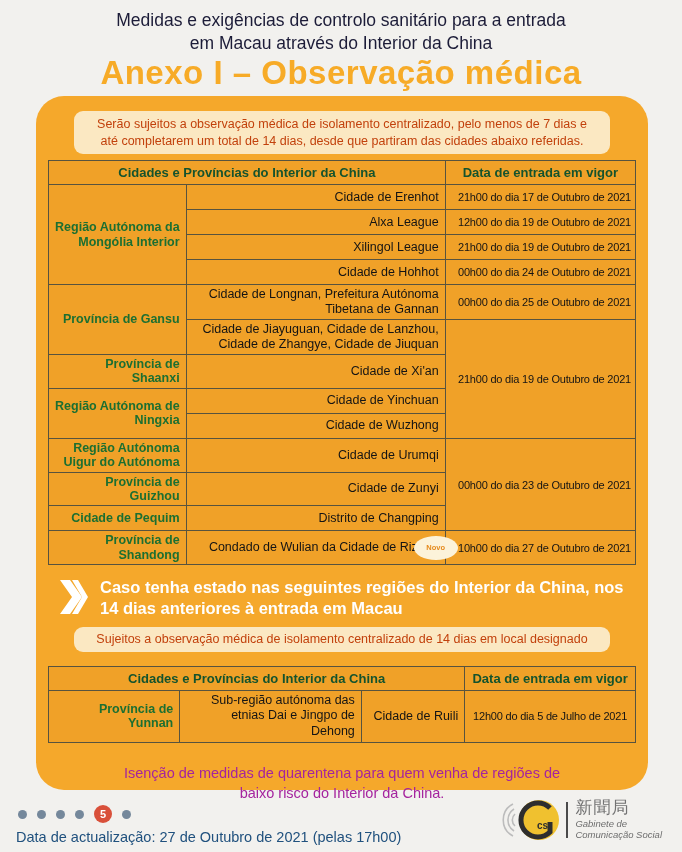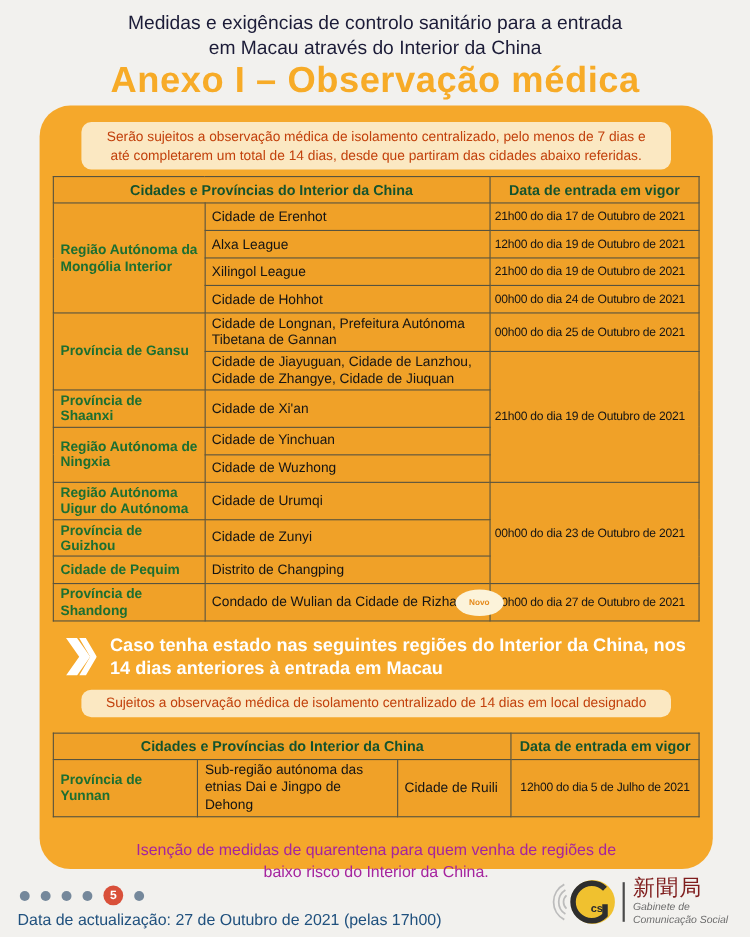--- a/index.html
+++ b/index.html
@@ -24,7 +24,7 @@
   table{border-collapse:collapse;margin:3px auto 0;background:#F0A128;}
   th,td{border:1px solid #57533f;}
   th{font-size:13px;font-weight:bold;color:#14532d;height:21px;padding:1px 4px;}
-  td{font-size:12.5px;color:#141414;padding:2px 6px;vertical-align:middle;}
+  td{font-size:12.5px;color:#141414;padding:2px 6px;vertical-align:middle;text-align:right;}
   td.region{color:#1C6F31;font-weight:bold;width:130px;line-height:1.15;}
   td.city{width:262px;line-height:1.2;}
   td.date{width:182px;font-size:11px;white-space:nowrap;letter-spacing:-0.2px;padding:2px 4px;}

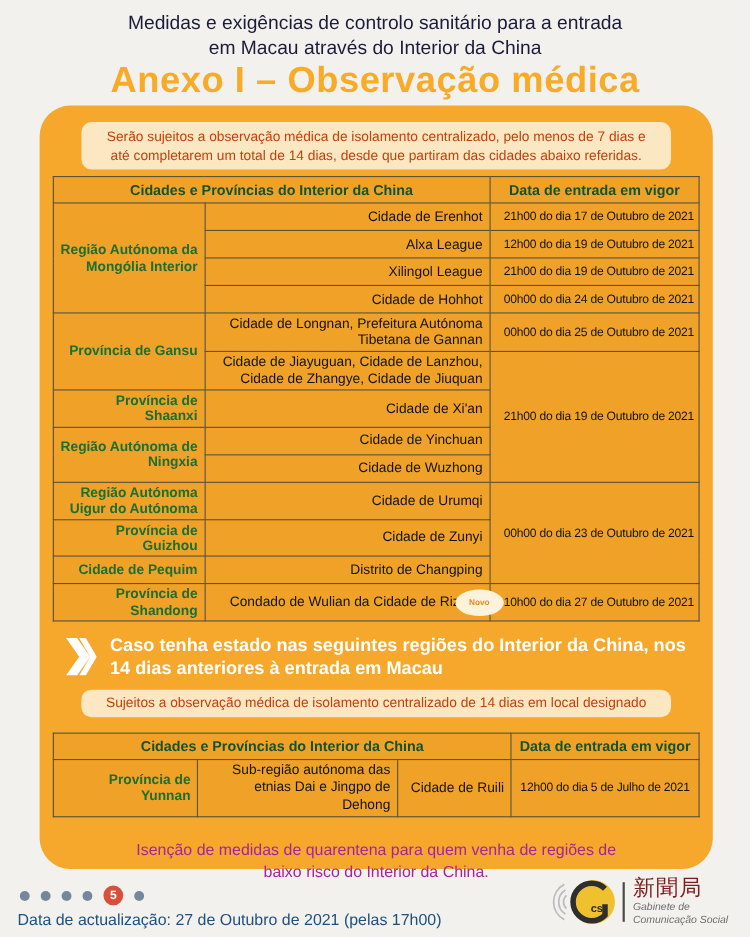--- a/index.html
+++ b/index.html
@@ -55,7 +55,7 @@
   .update-date{color:#20517E;font-size:14.5px;padding-bottom:3px;}
   .logo{display:flex;align-items:center;margin:0 6px 6px 0;}
   .logo-divider{width:2px;height:36px;background:#4a4a4a;margin:0 7px 0 5px;}
-  .logo-cjk{font-size:20px;color:#7f1d1d;letter-spacing:1px;line-height:1.1;}
+  .logo-cjk{font-size:17px;color:#737373;letter-spacing:1px;line-height:1.1;}
   .logo-pt{font-size:9.5px;color:#6e6e6e;font-style:italic;line-height:1.2;}
 </style>
 </head>

